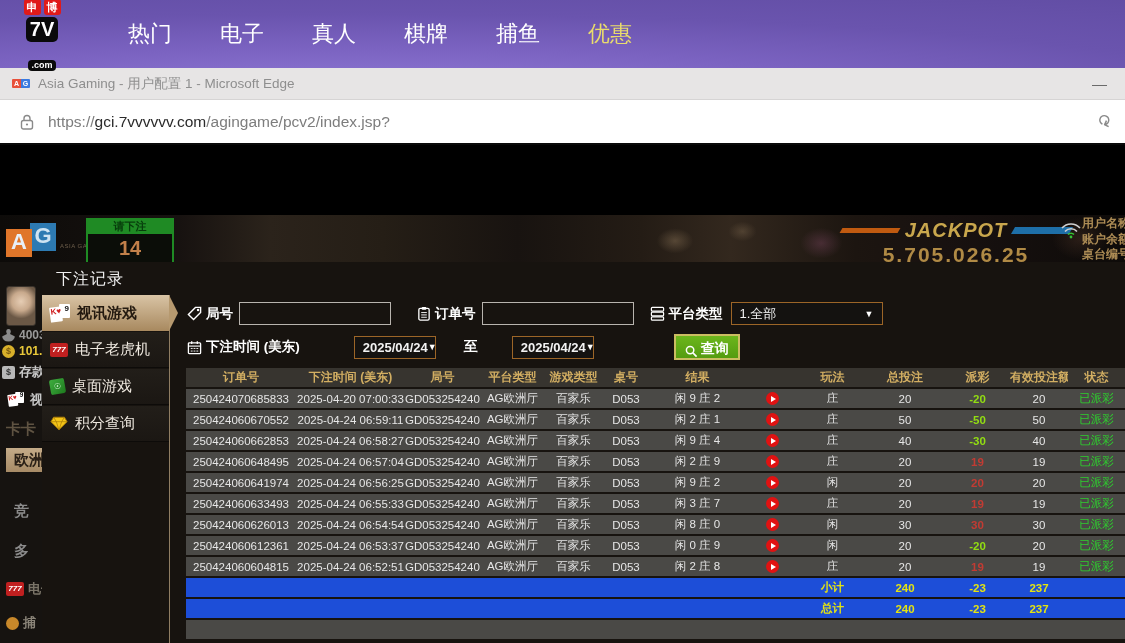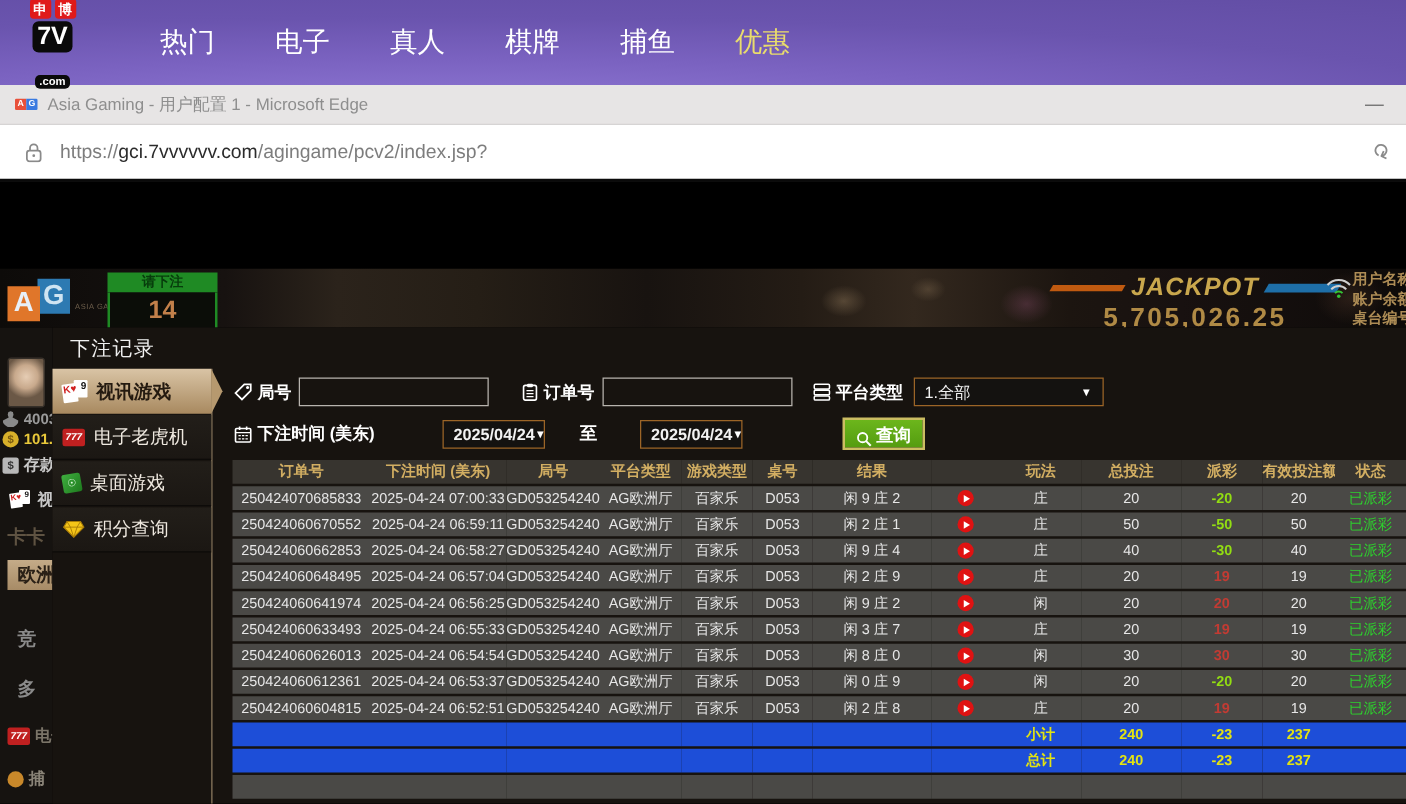--- a/index.html
+++ b/index.html
@@ -376,7 +376,7 @@
         <tbody>
             <tr>
               <td>250424070685833</td>
-              <td>2025-04-24 07:00:33</td>
+              <td>2025-04-20 07:00:33</td>
               <td>GD053254240OS</td>
               <td>AG欧洲厅</td>
               <td>百家乐</td>

